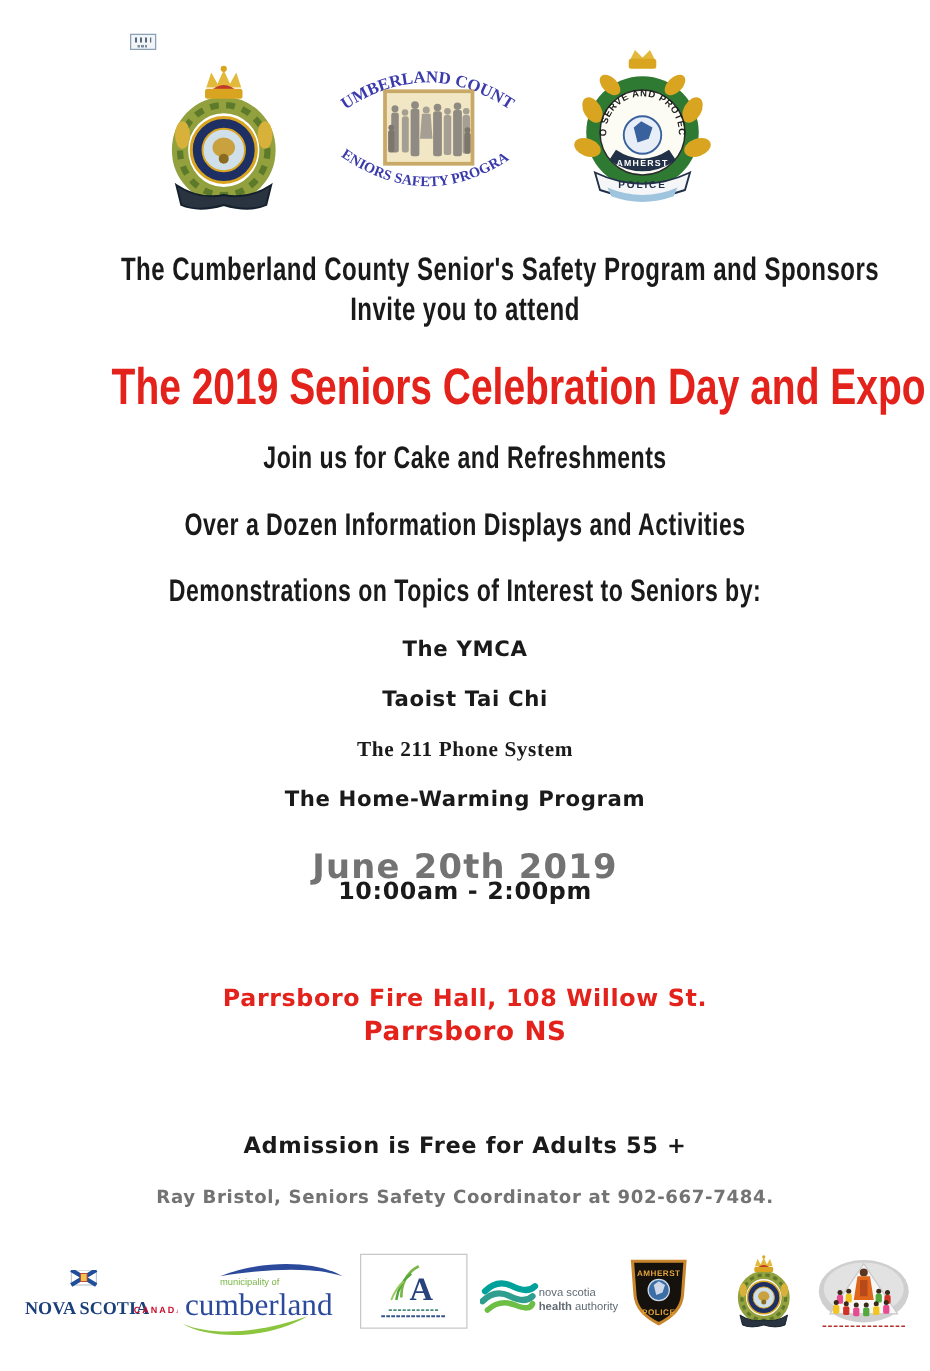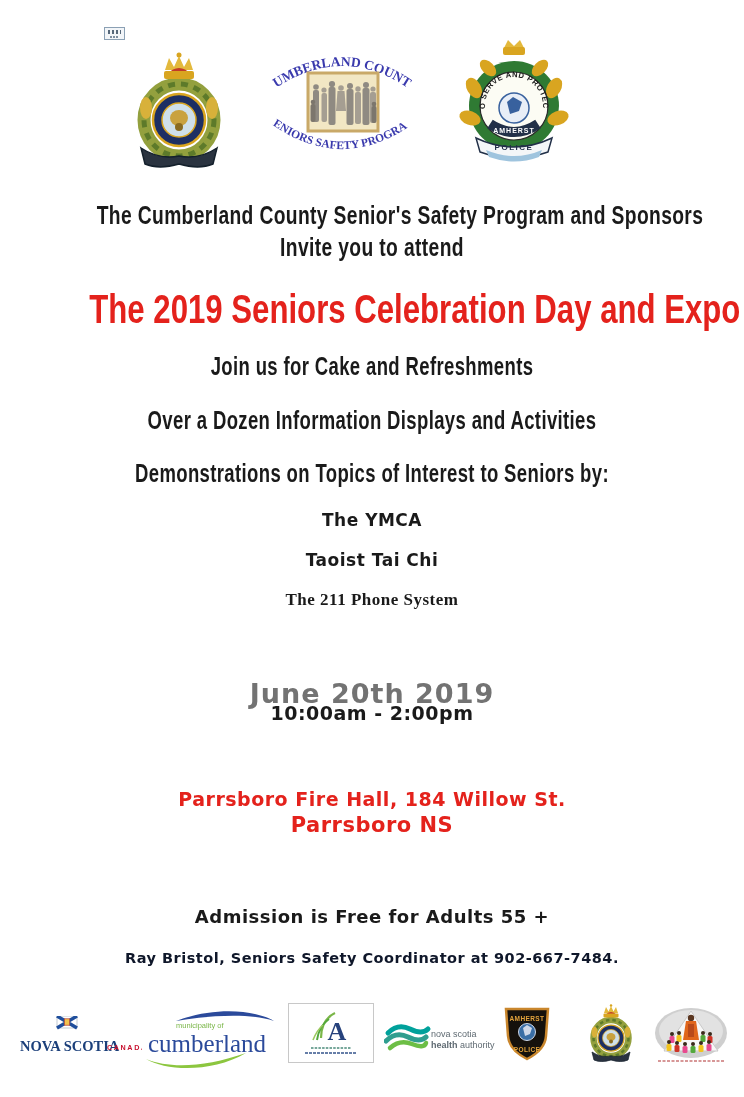--- a/index.html
+++ b/index.html
@@ -174,6 +174,7 @@
   <div class="tline gothic pres-1">The YMCA</div>
   <div class="tline gothic pres-2">Taoist Tai Chi</div>
   <div class="tline gothic pres-3">The 211 Phone System</div>
+  <div class="tline gothic pres-4">The Home-Warming Program</div>
 
   <div class="tline gothic date">June 20th 2019</div>
   <div class="tline gothic time">10:00am - 2:00pm</div>

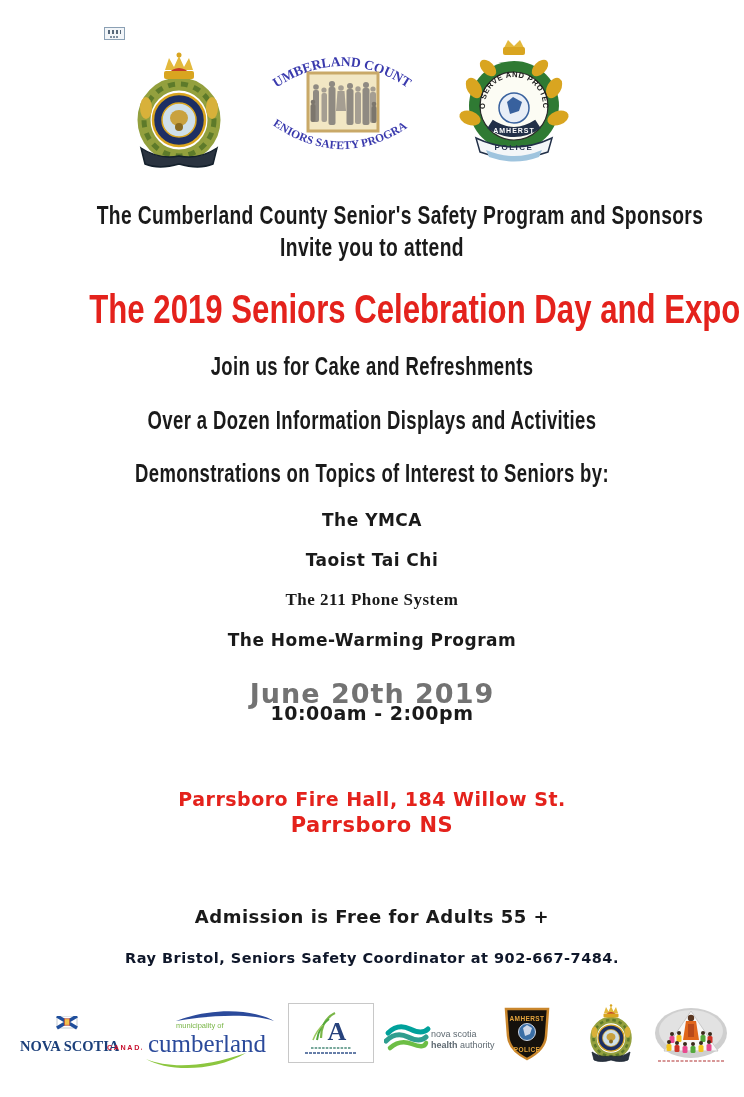--- a/index.html
+++ b/index.html
@@ -178,7 +178,7 @@
 
   <div class="tline gothic date">June 20th 2019</div>
   <div class="tline gothic time">10:00am - 2:00pm</div>
-  <div class="tline gothic addr-1">Parrsboro Fire Hall, 184 Willow St.</div>
+  <div class="tline gothic addr-1">Parrsboro Fire Hall, 108 Willow St.</div>
   <div class="tline gothic addr-2">Parrsboro NS</div>
 
   <div class="tline gothic admission">Admission is Free for Adults 55 +</div>

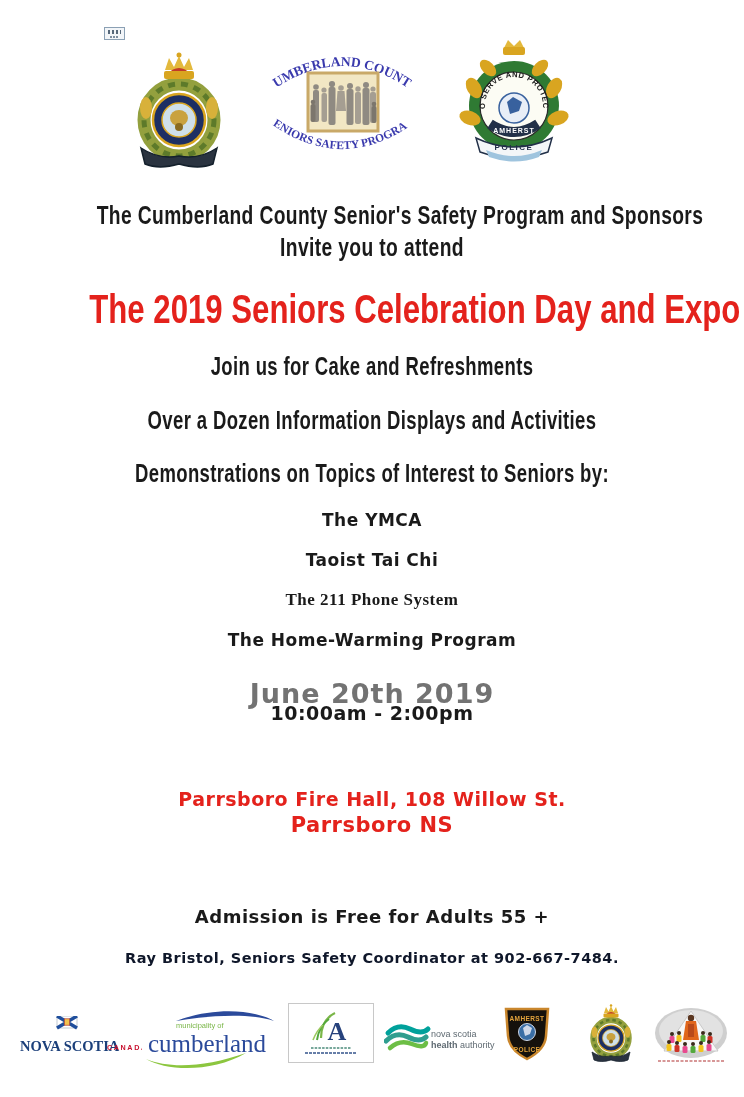--- a/index.html
+++ b/index.html
@@ -47,7 +47,7 @@
   .addr-2 { top:813px; font-size:21px; color:#e4221c; }
   .admission { top:864px; font-size:18px;margin-top:42px; }
   .register  { top:918px; font-size:15px; }
-  .contact   { top:950px; font-size:14.5px; color:#0f172a; }
+  .contact   { top:950px; font-size:14.5px; color:#737373; }
   
   .footer { position:absolute; left:0; top:998px; width:744px; height:92px; }
   .sp { position:absolute; }

